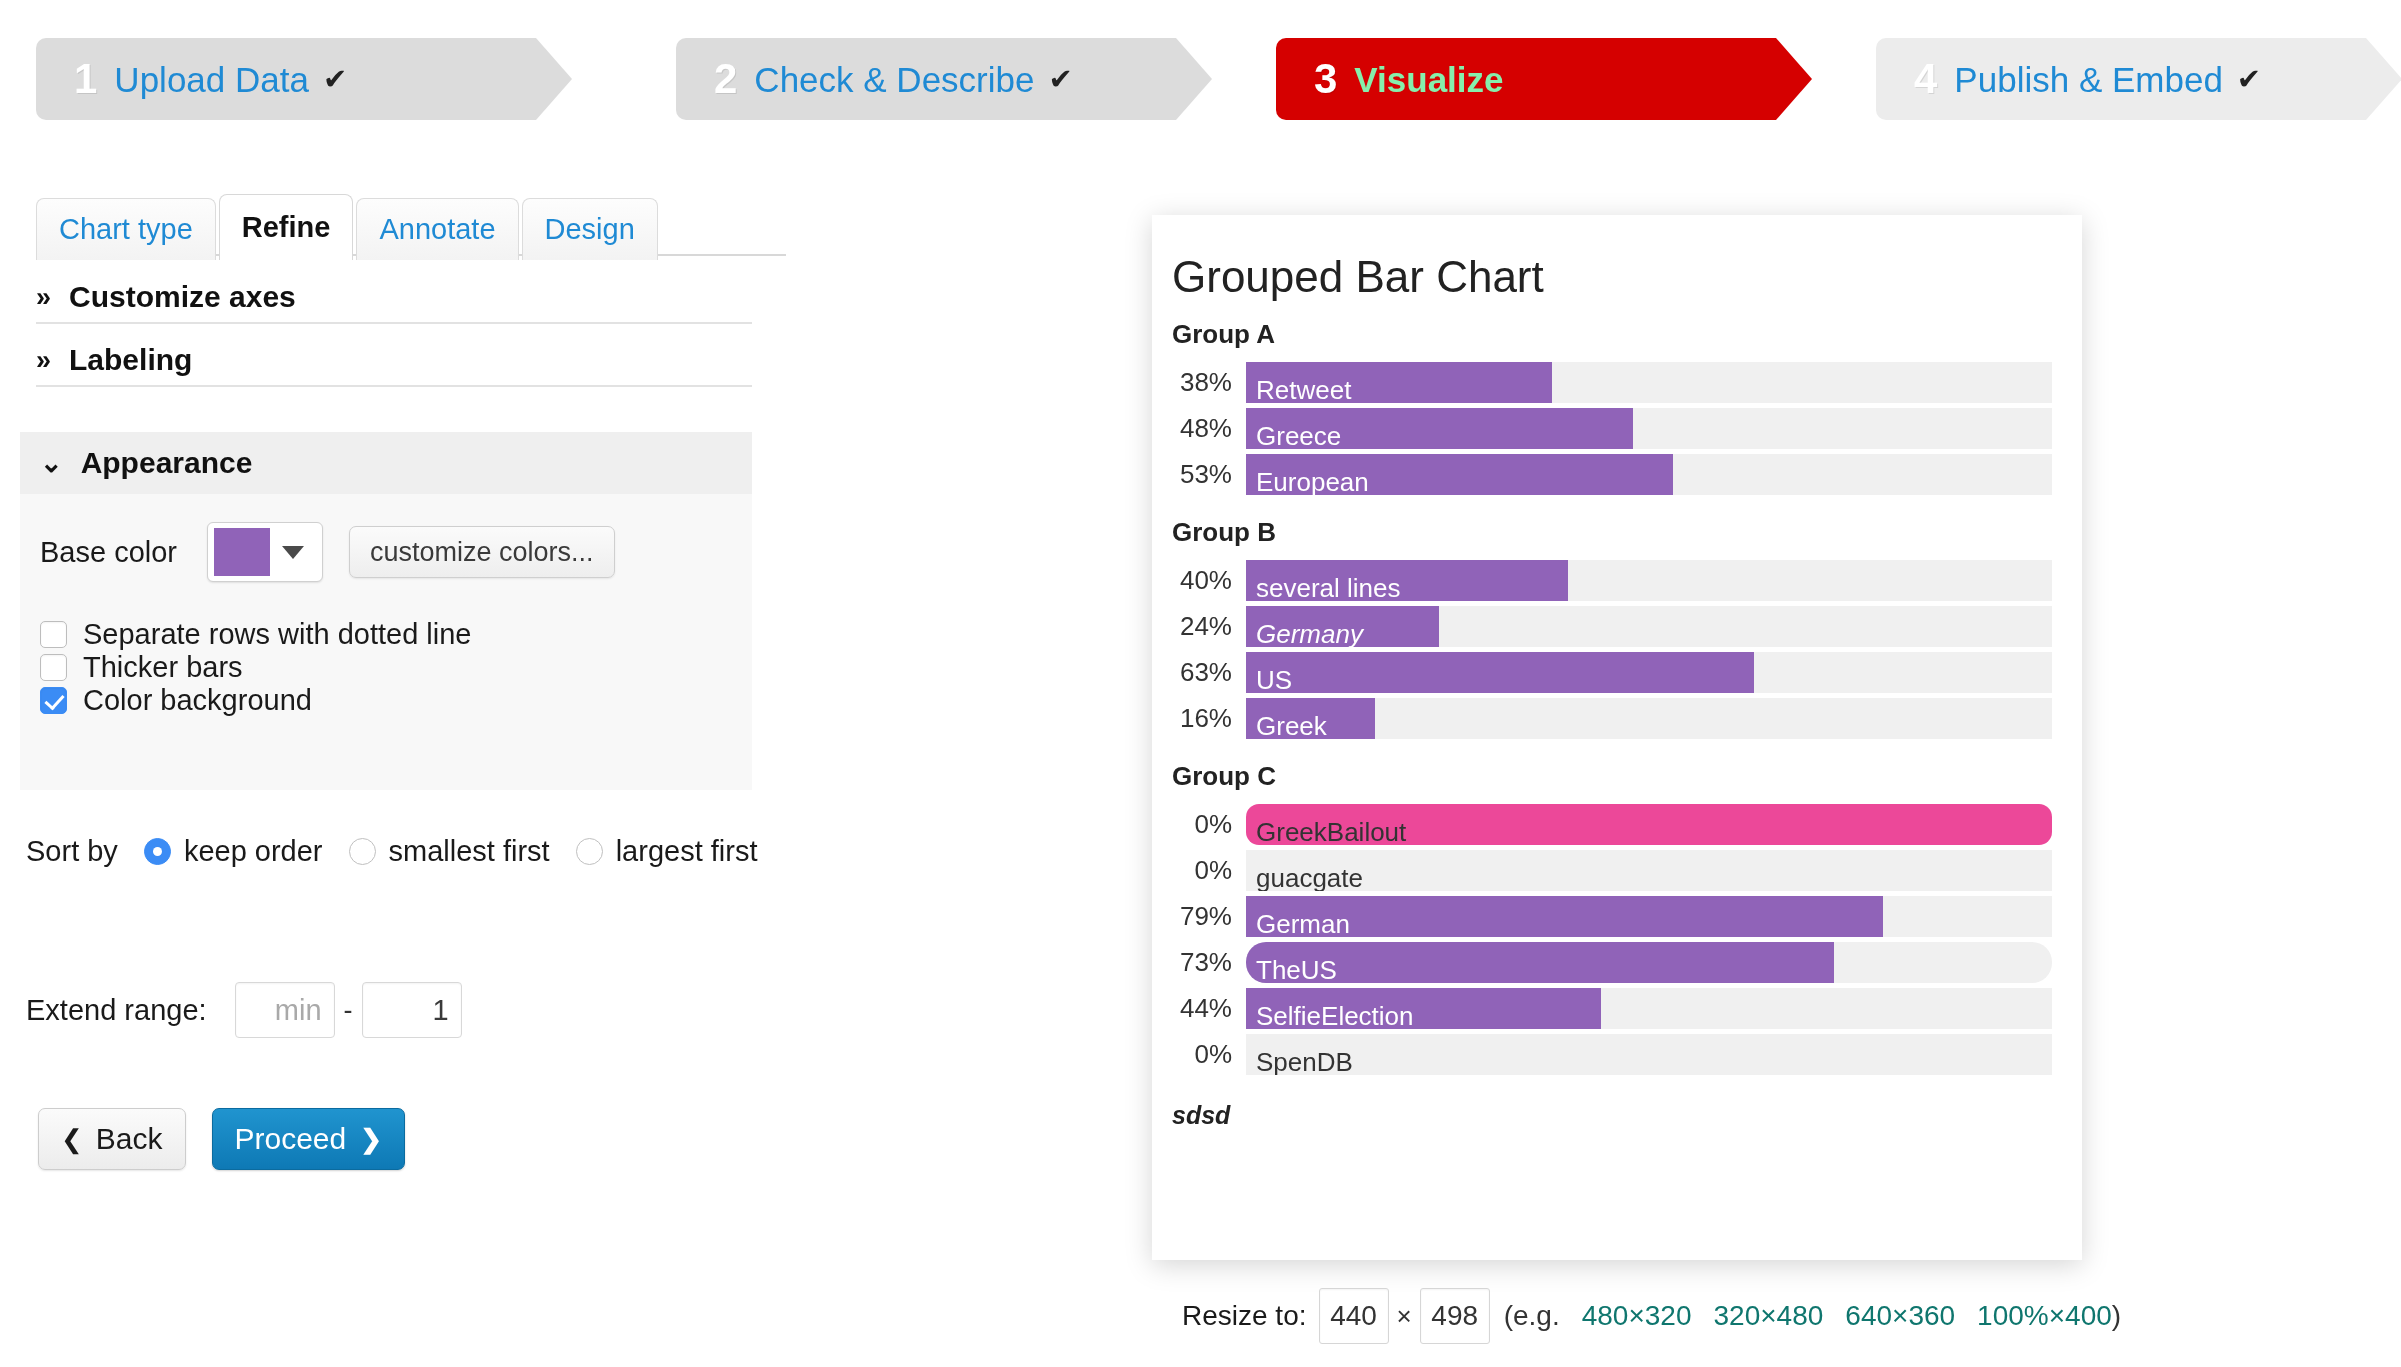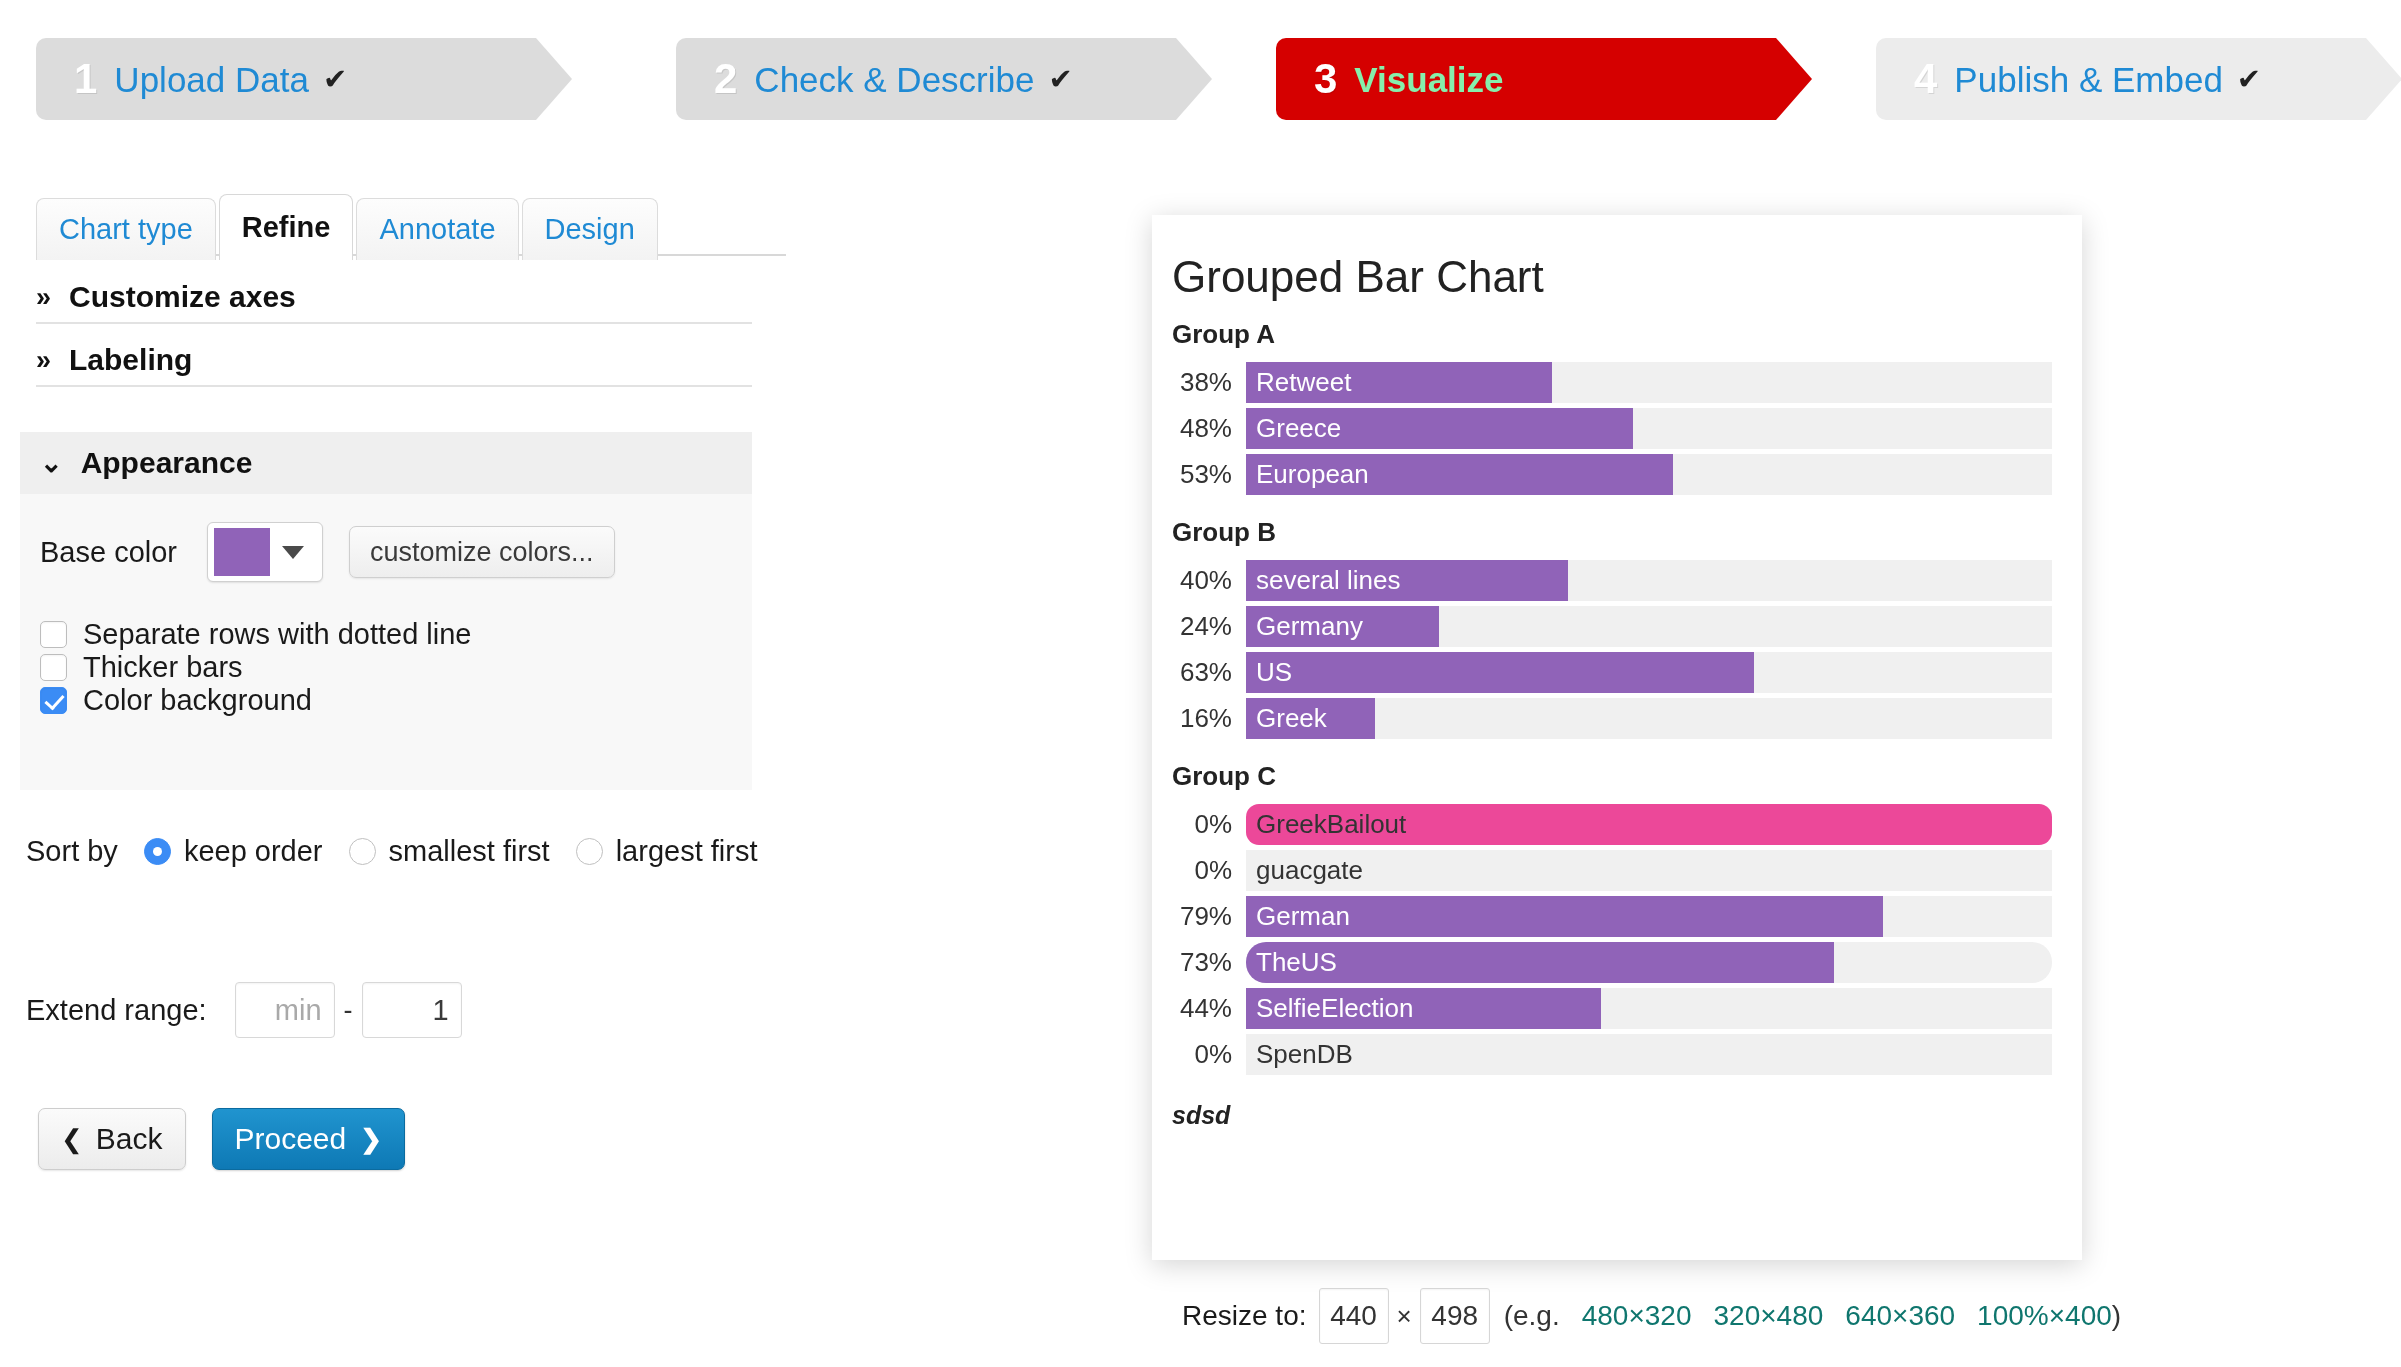--- a/index.html
+++ b/index.html
@@ -221,7 +221,7 @@
   }
   .bar-fill { position: absolute; left: 0; top: 0; height: 100%; background: #9063b8; }
   .bar-text {
-    position: absolute; left: 10px; top: 0; height: 100%;
+    position: absolute; left: 10px; top: 8px; height: 100%;
     display: flex; align-items: center;
     font-size: 26px; color: #ffffff; white-space: nowrap;
   }

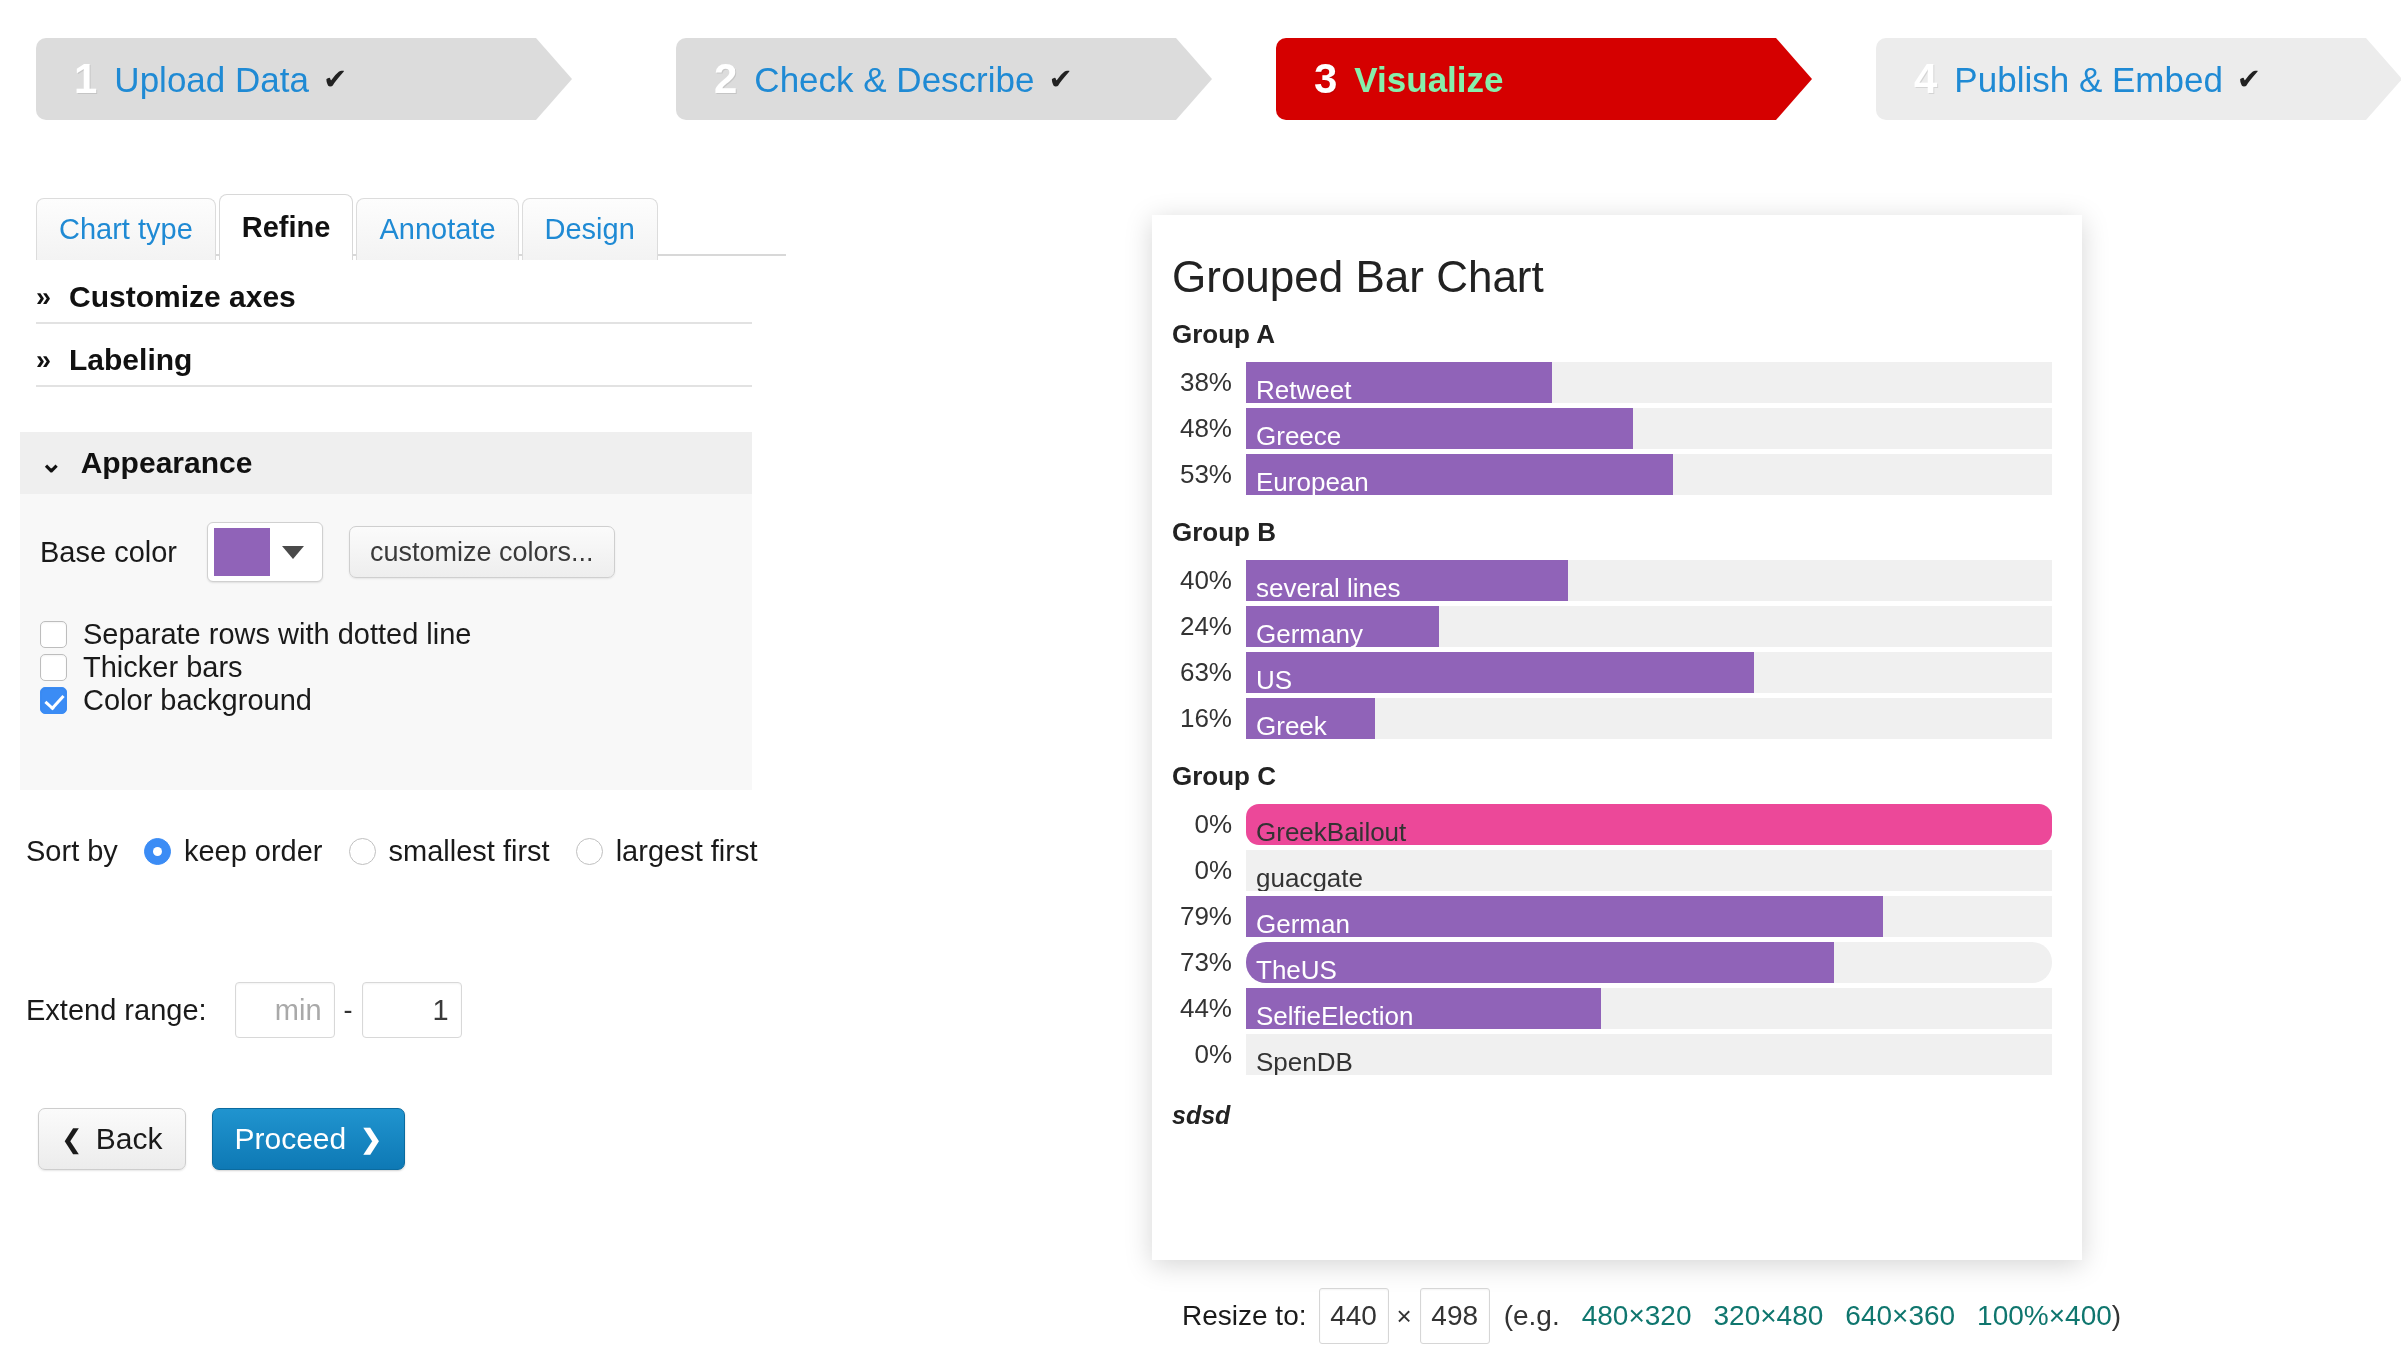--- a/index.html
+++ b/index.html
@@ -398,7 +398,7 @@
           </div>
           <div class="bar-row">
             <span class="bar-val">24%</span>
-            <div class="bar-track" style="background: rgb(240, 240, 240);">
+            <div class="bar-track" style="background: rgb(240, 240, 240); font-style: italic;">
               <div class="bar-fill" style="width: 24%; background: rgb(144, 99, 184);"></div>
               <span class="bar-text">Germany</span>
             </div>

